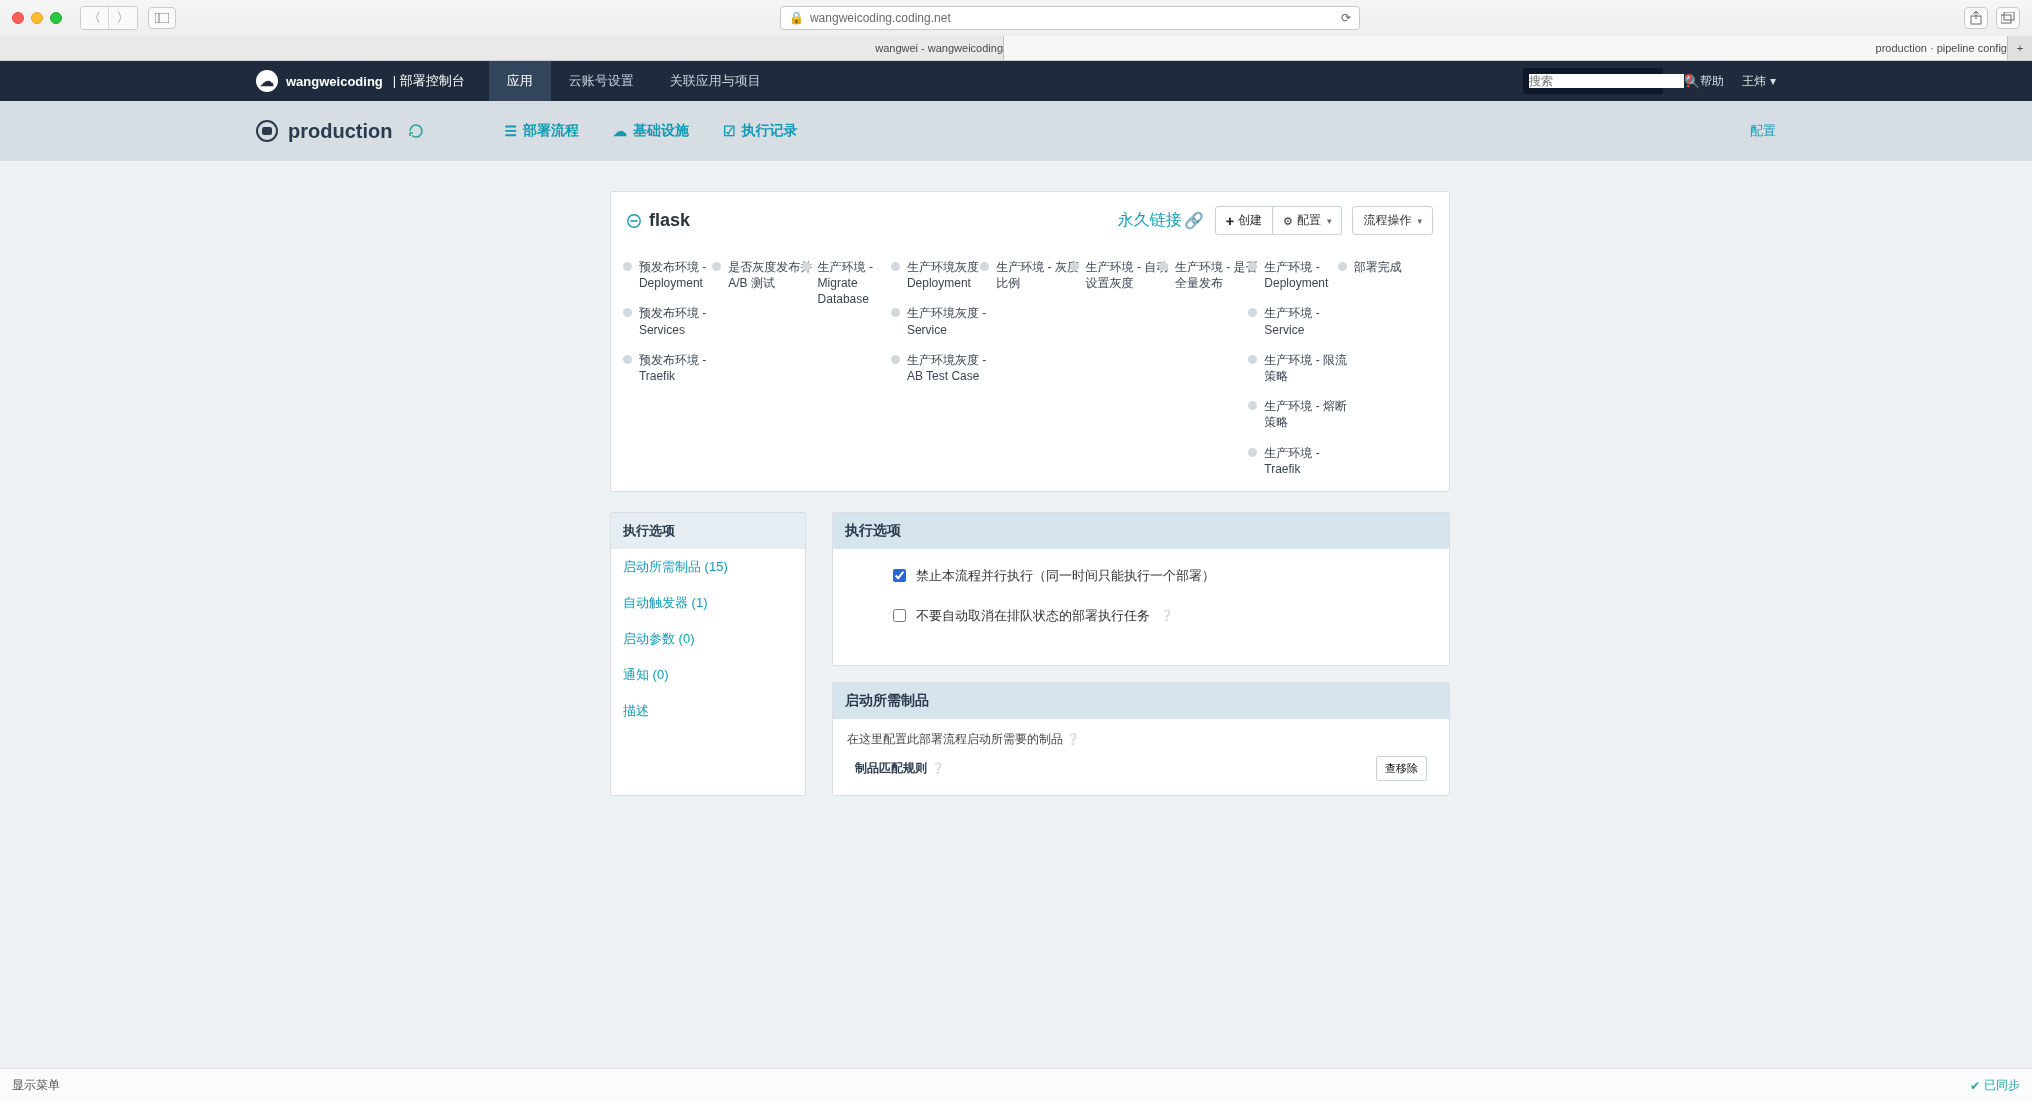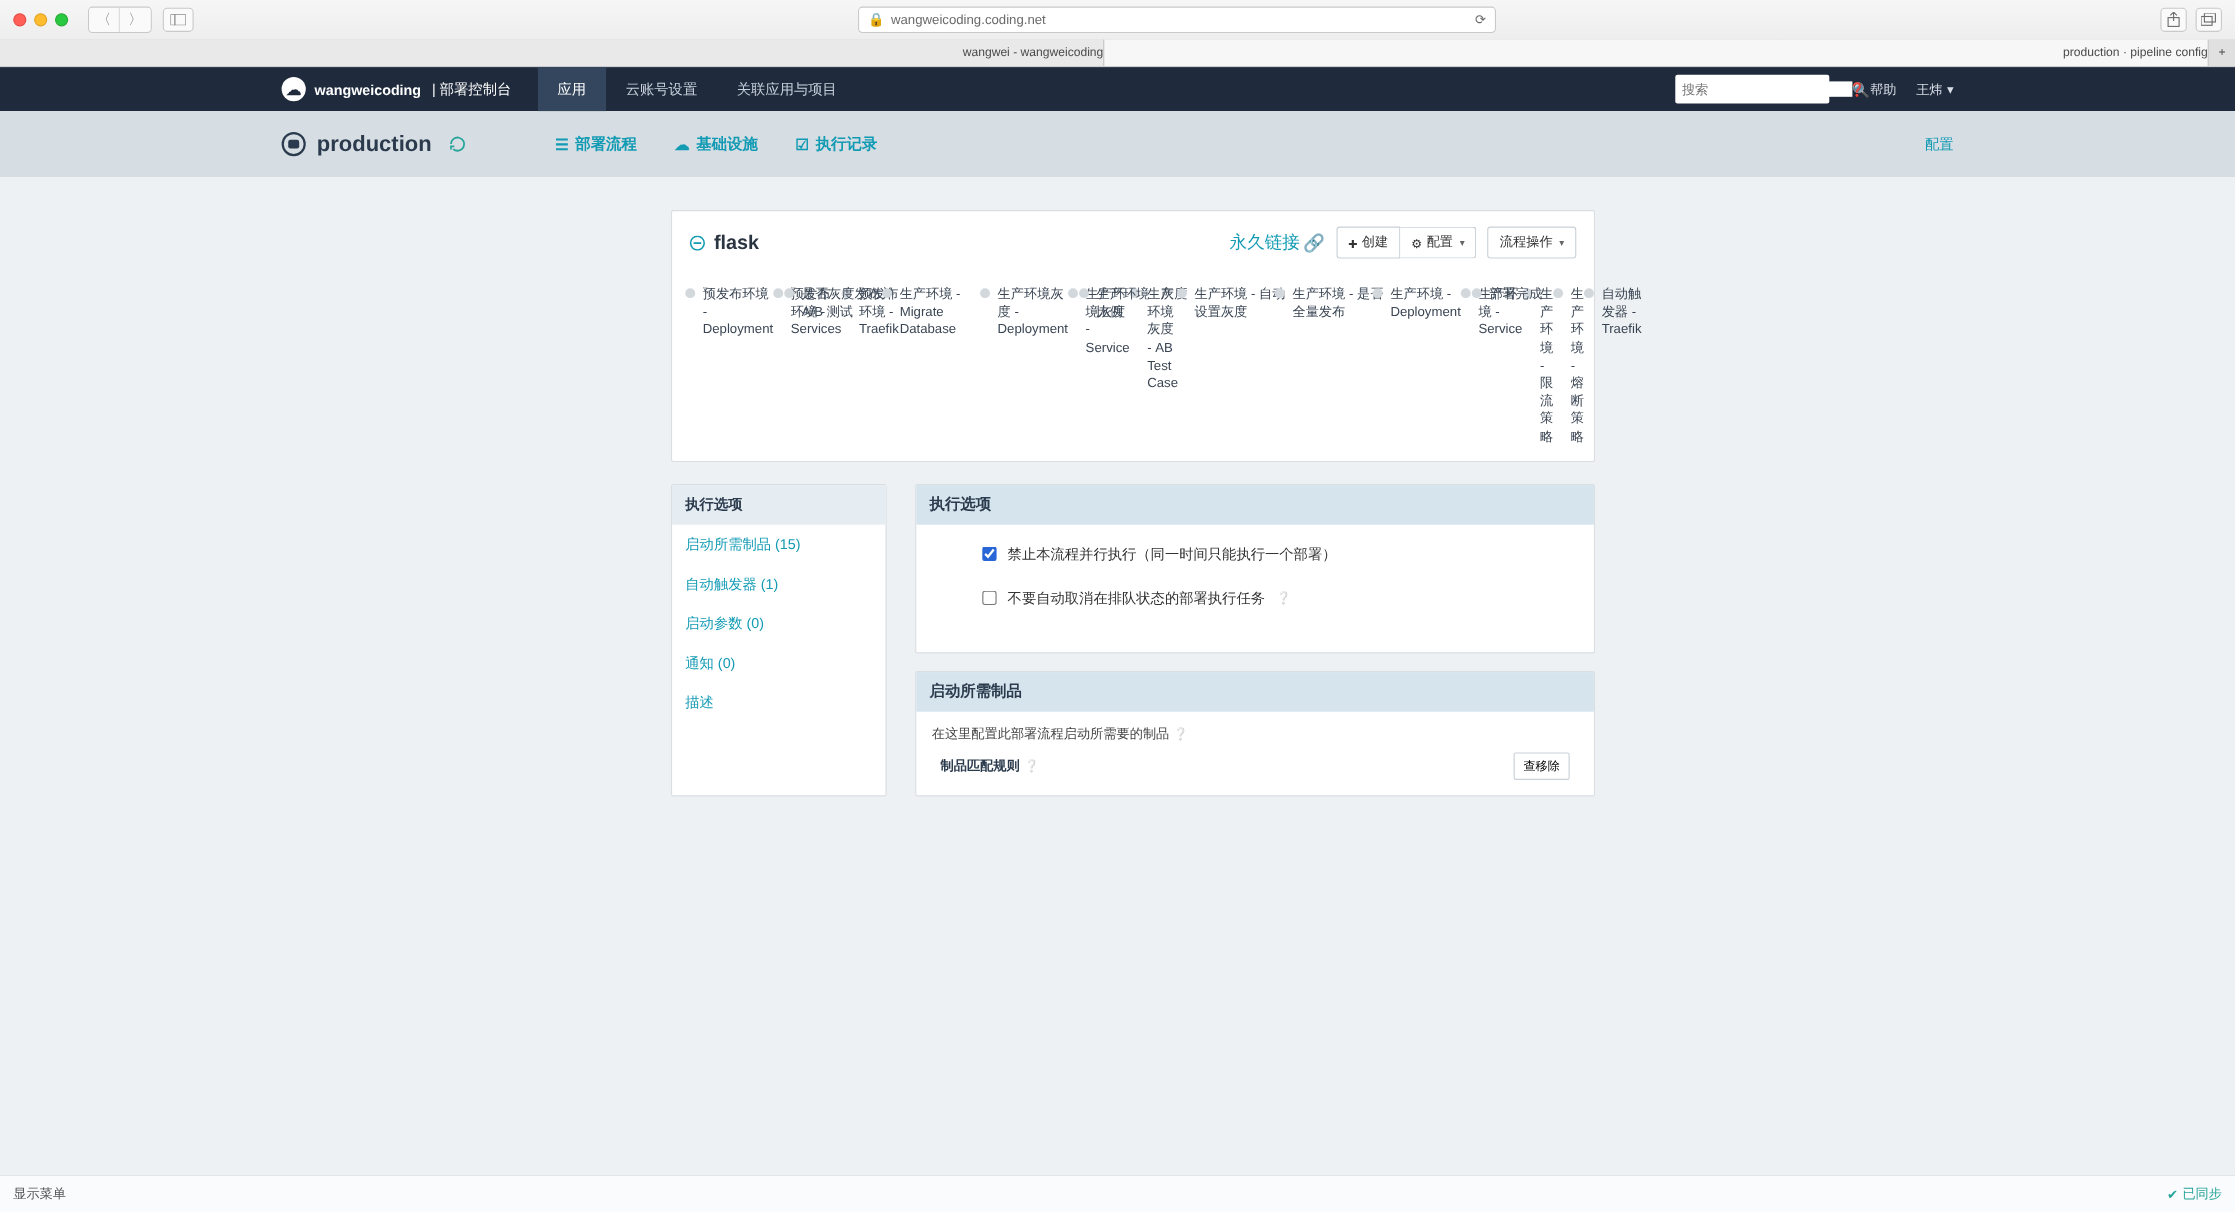--- a/index.html
+++ b/index.html
@@ -35,7 +35,7 @@
 .topnav-tab { padding: 0 18px; display:flex; align-items:center; color:#c7cfda; cursor:pointer; font-size:13px; }
 .topnav-tab.selected { background:#34465e; color:#fff; }
 .topnav-right { margin-left:auto; display:flex; align-items:center; gap:18px; padding-right:256px; }
-.search-box { background:#ffffff; height:26px; width:140px; border-radius:2px; display:flex; align-items:center; padding:0 6px; }
+.search-box { background:#0f172a; height:26px; width:140px; border-radius:2px; display:flex; align-items:center; padding:0 6px; }
 .search-box input { border:none; outline:none; flex:1; font-size:12px; color:#333; }
 .search-box .mag { color:#139bb4; }
 .help-link, .user-menu { color:#d8dee6; font-size:12px; cursor:pointer; display:flex; align-items:center; gap:4px; }

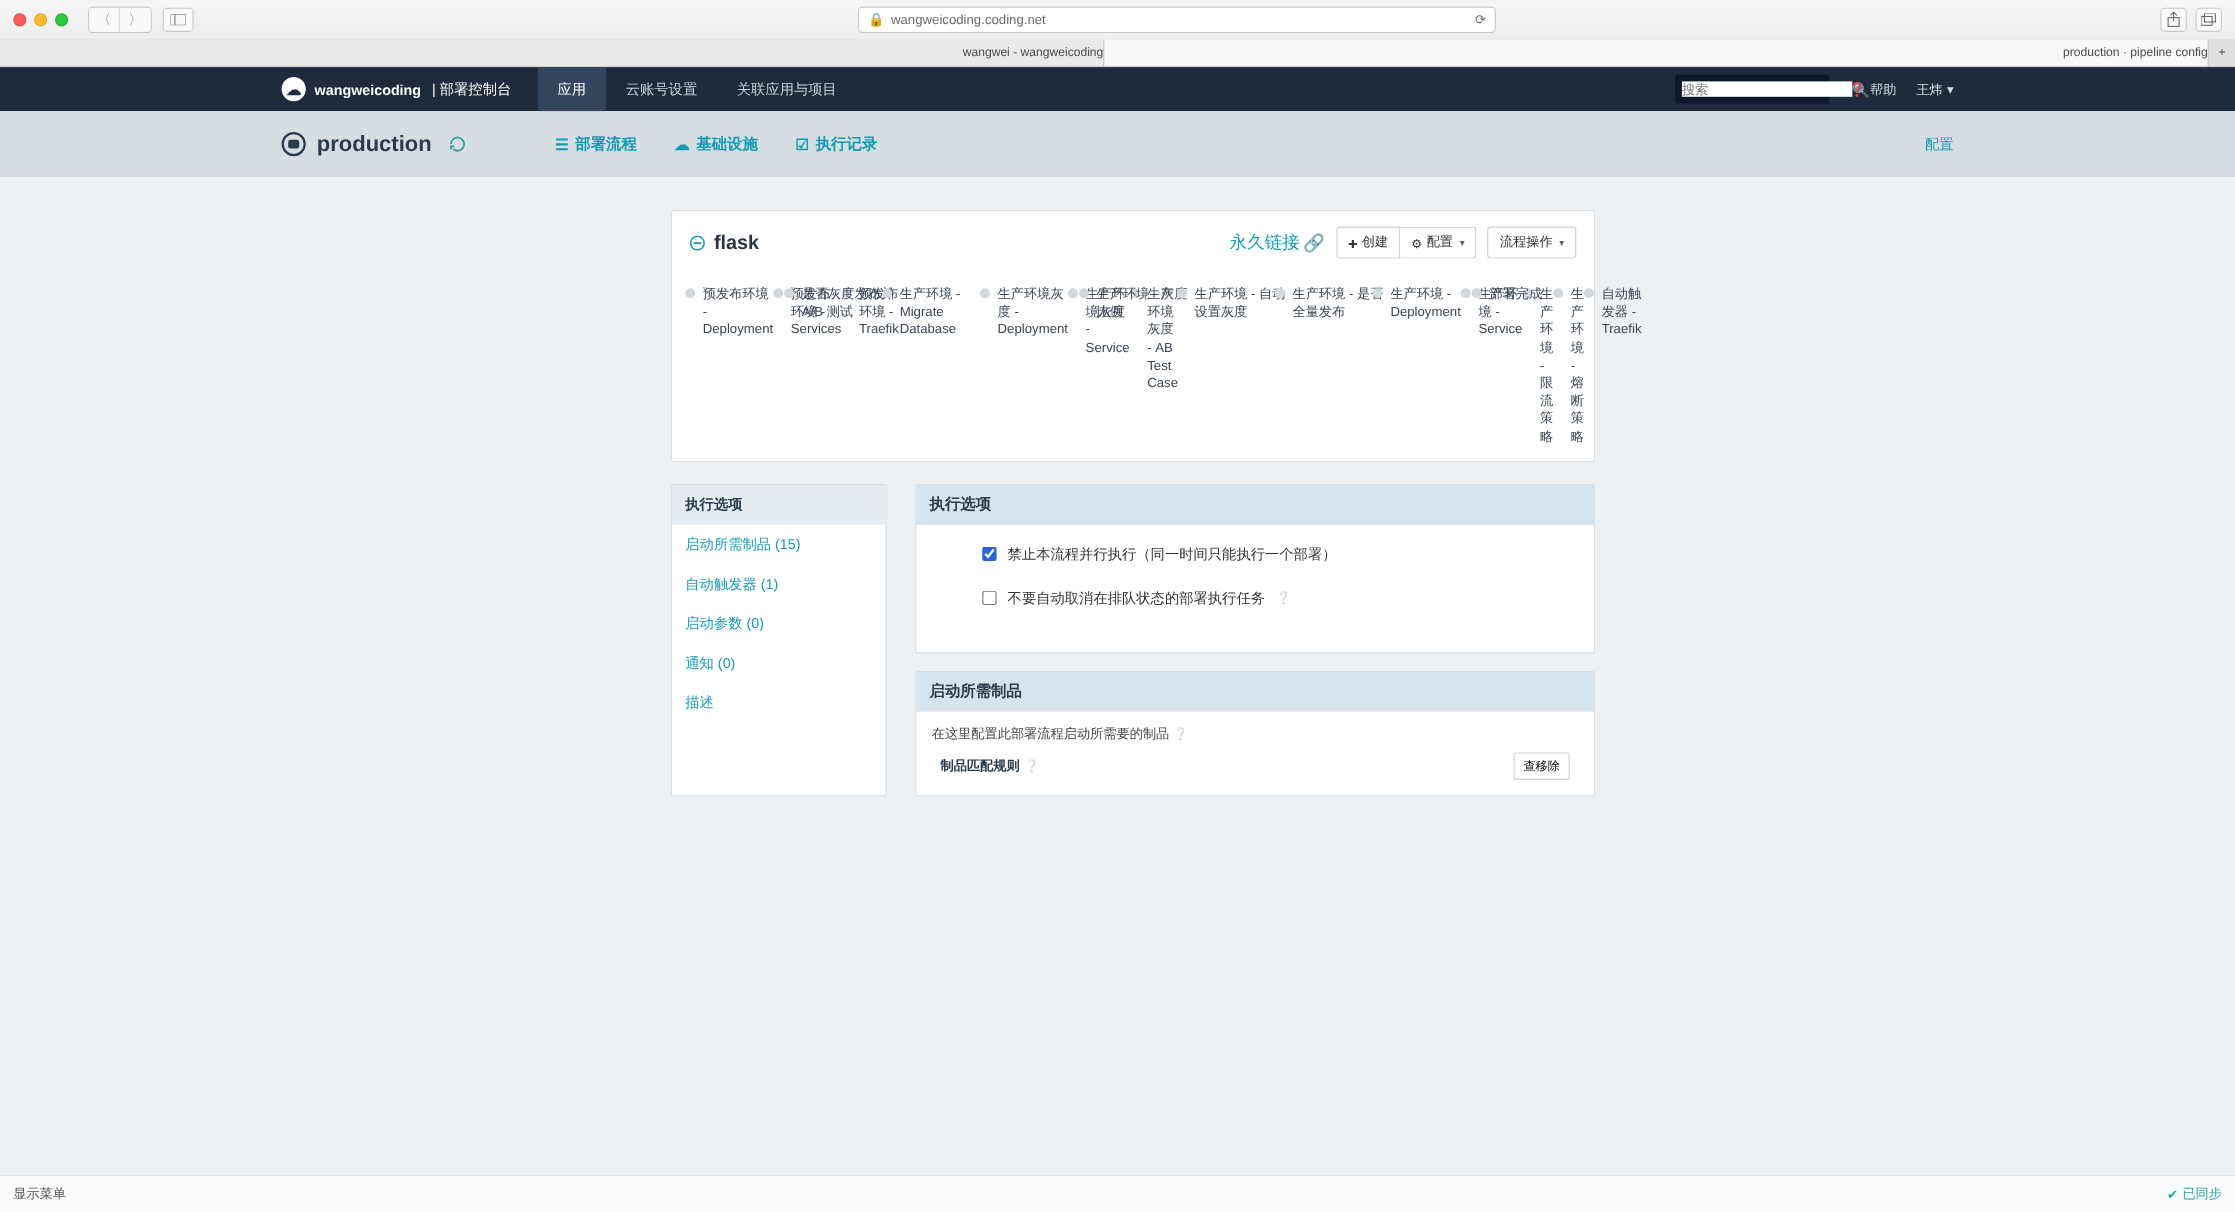--- a/index.html
+++ b/index.html
@@ -76,7 +76,7 @@
 
 .pipeline-body { padding: 6px 10px 14px; }
 .pipeline-grid { display:flex; gap:0; font-size:12px; color:#444; }
-.stage-col { width: 90px; display:flex; flex-direction:row; gap:14px; padding-top:4px; }
+.stage-col { width: 90px; display:flex; flex-direction:column; gap:14px; padding-top:4px; }
 .stage-col.narrow { width: 88px; }
 .node { line-height:1.35; position:relative; padding-left:2px; }
 .node-dot { width:9px; height:9px; border-radius:50%; background:#d3d8dd; display:inline-block; position:absolute; left:-14px; top:3px; }

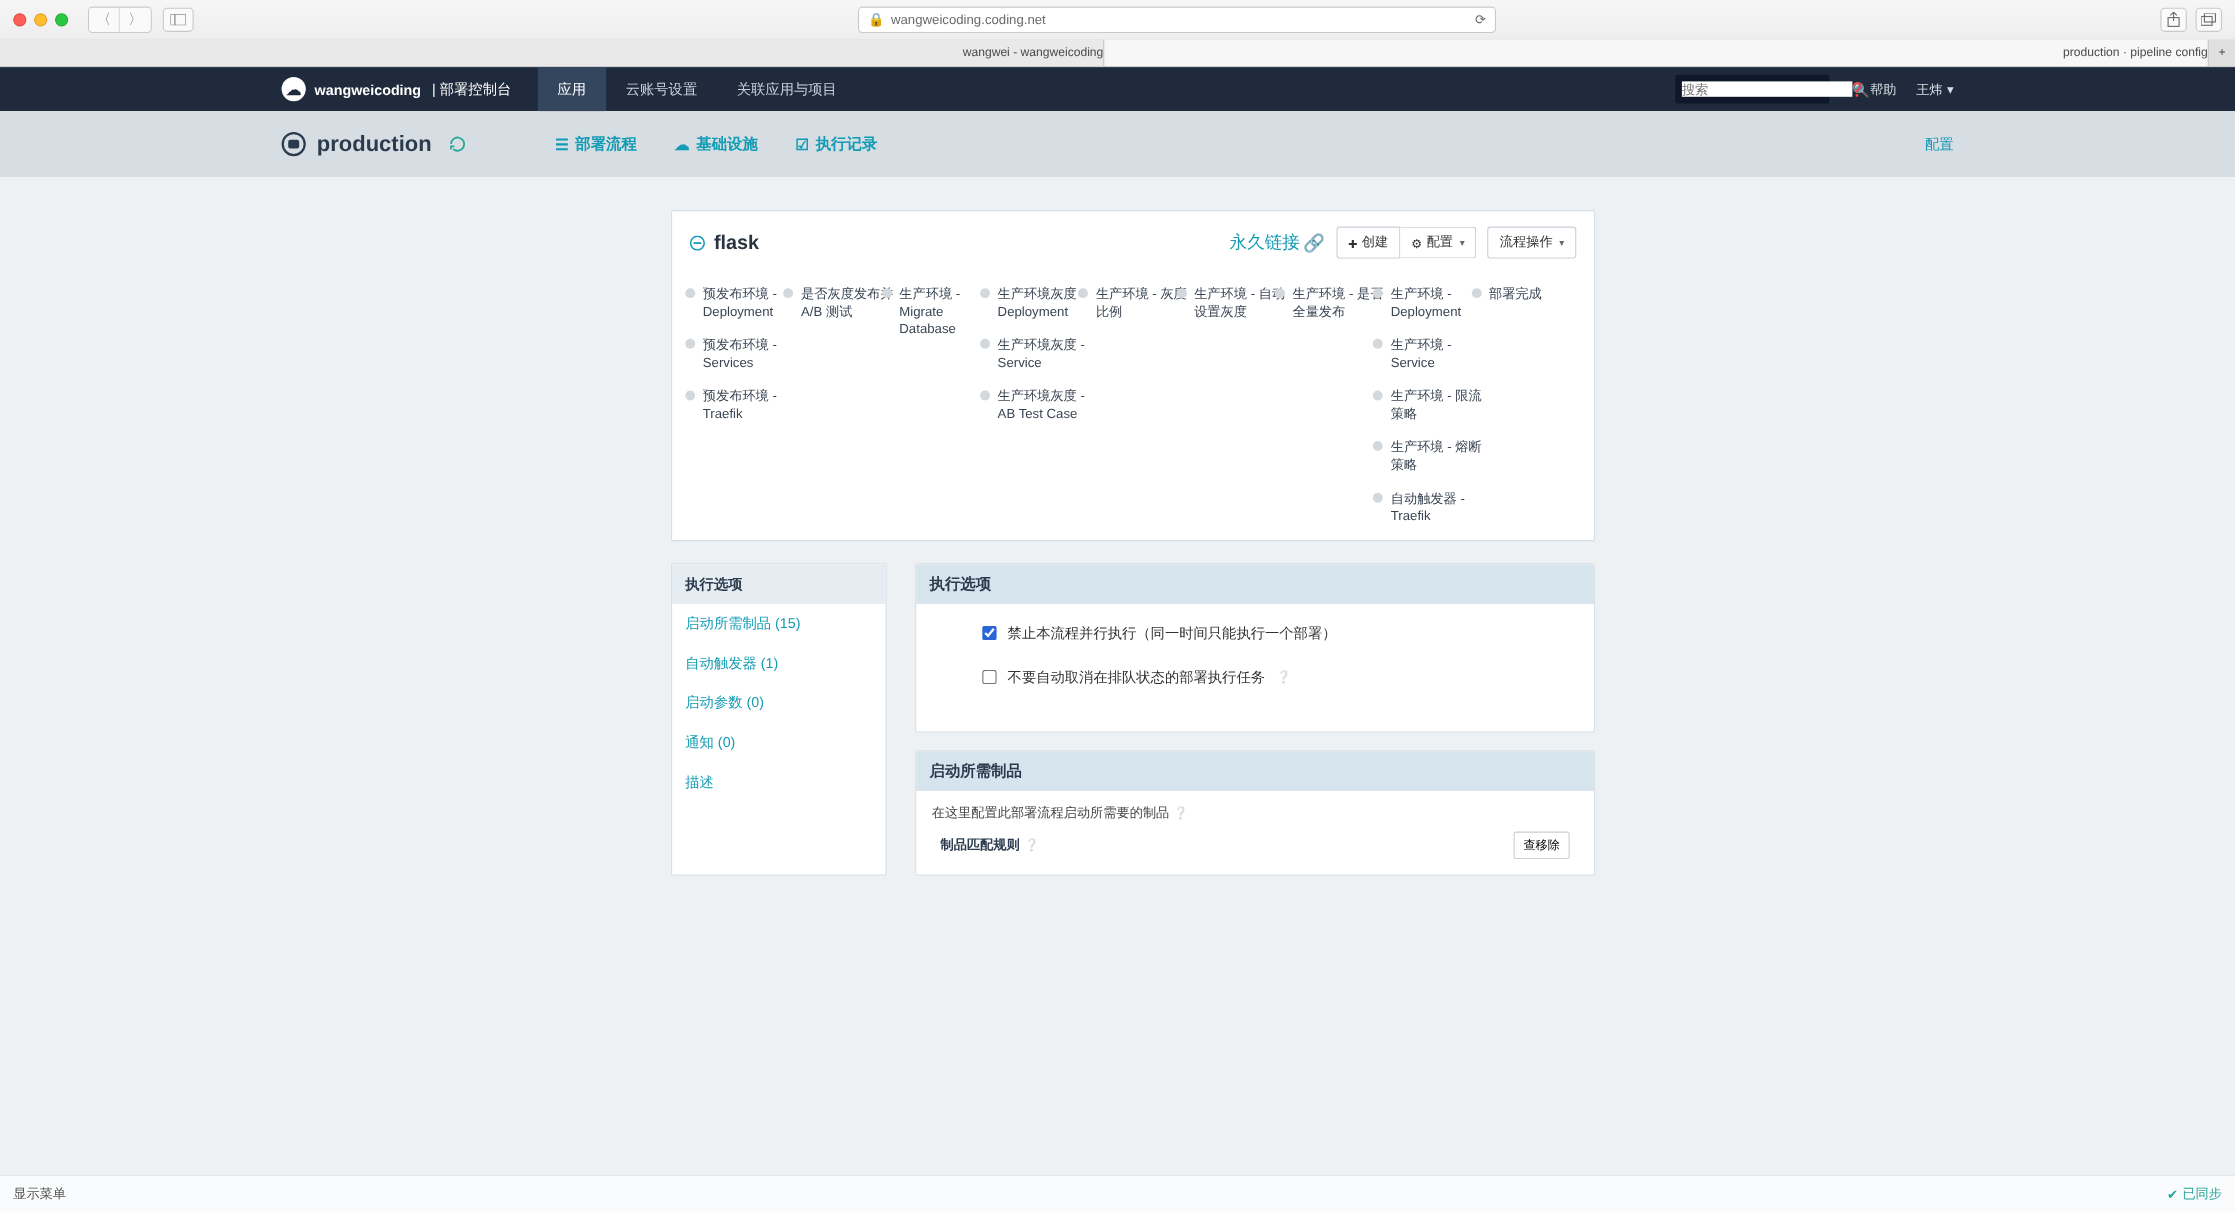--- a/index.html
+++ b/index.html
@@ -291,7 +291,7 @@
               <div class="node"><span class="node-dot"></span><span class="node-title">生产环境 - Service</span></div>
               <div class="node"><span class="node-dot"></span><span class="node-title">生产环境 - 限流策略</span></div>
               <div class="node"><span class="node-dot"></span><span class="node-title">生产环境 - 熔断策略</span></div>
-              <div class="node"><span class="node-dot"></span><span class="node-title">自动触发器 - Traefik</span></div>
+              <div class="node"><span class="node-dot"></span><span class="node-title">生产环境 - Traefik</span></div>
             </div>
           <div class="stage-col narrow">
               <div class="node"><span class="node-dot"></span><span class="node-title">部署完成</span></div>

